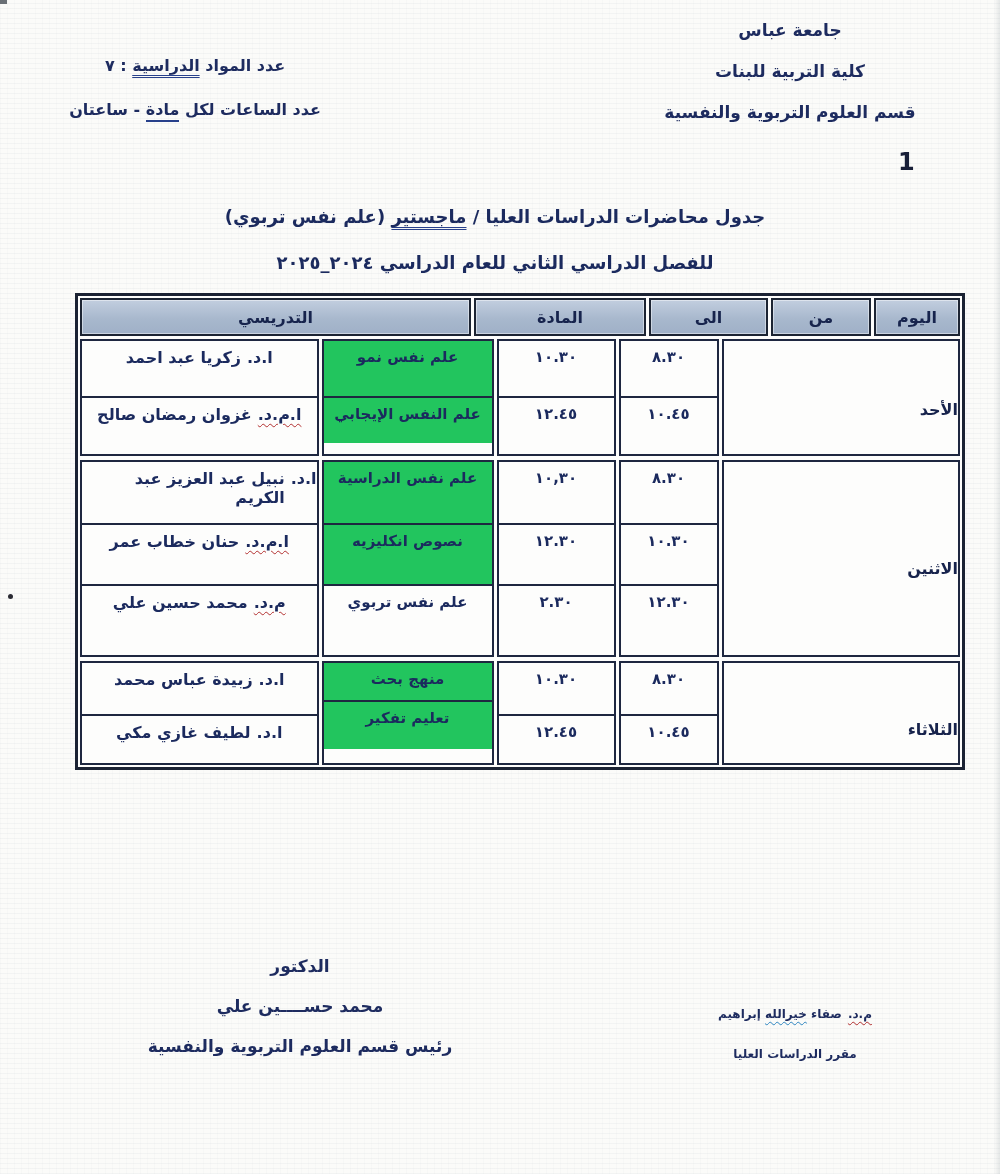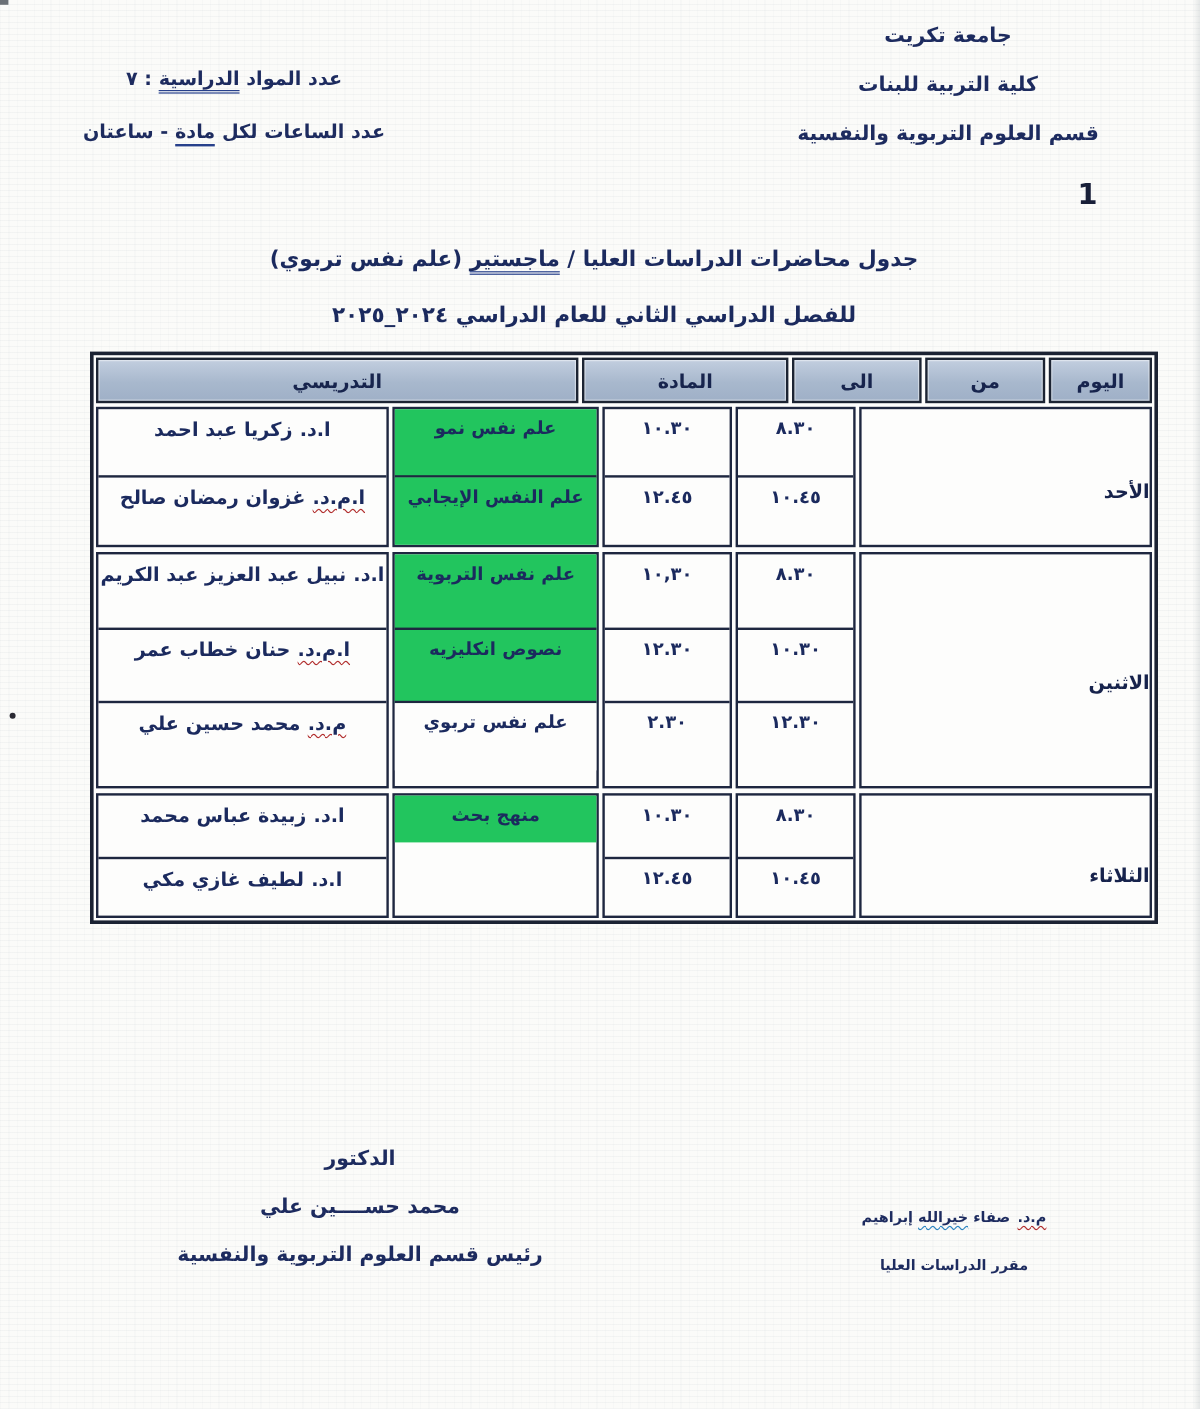--- a/index.html
+++ b/index.html
@@ -87,7 +87,7 @@
 <div class="abs speck-tick"></div>
 
 <div class="abs rtl hdr-right">
-  <div>جامعة تكريت</div>
+  <div>جامعة عباس</div>
   <div>كلية التربية للبنات</div>
   <div>قسم العلوم التربوية والنفسية</div>
 </div>

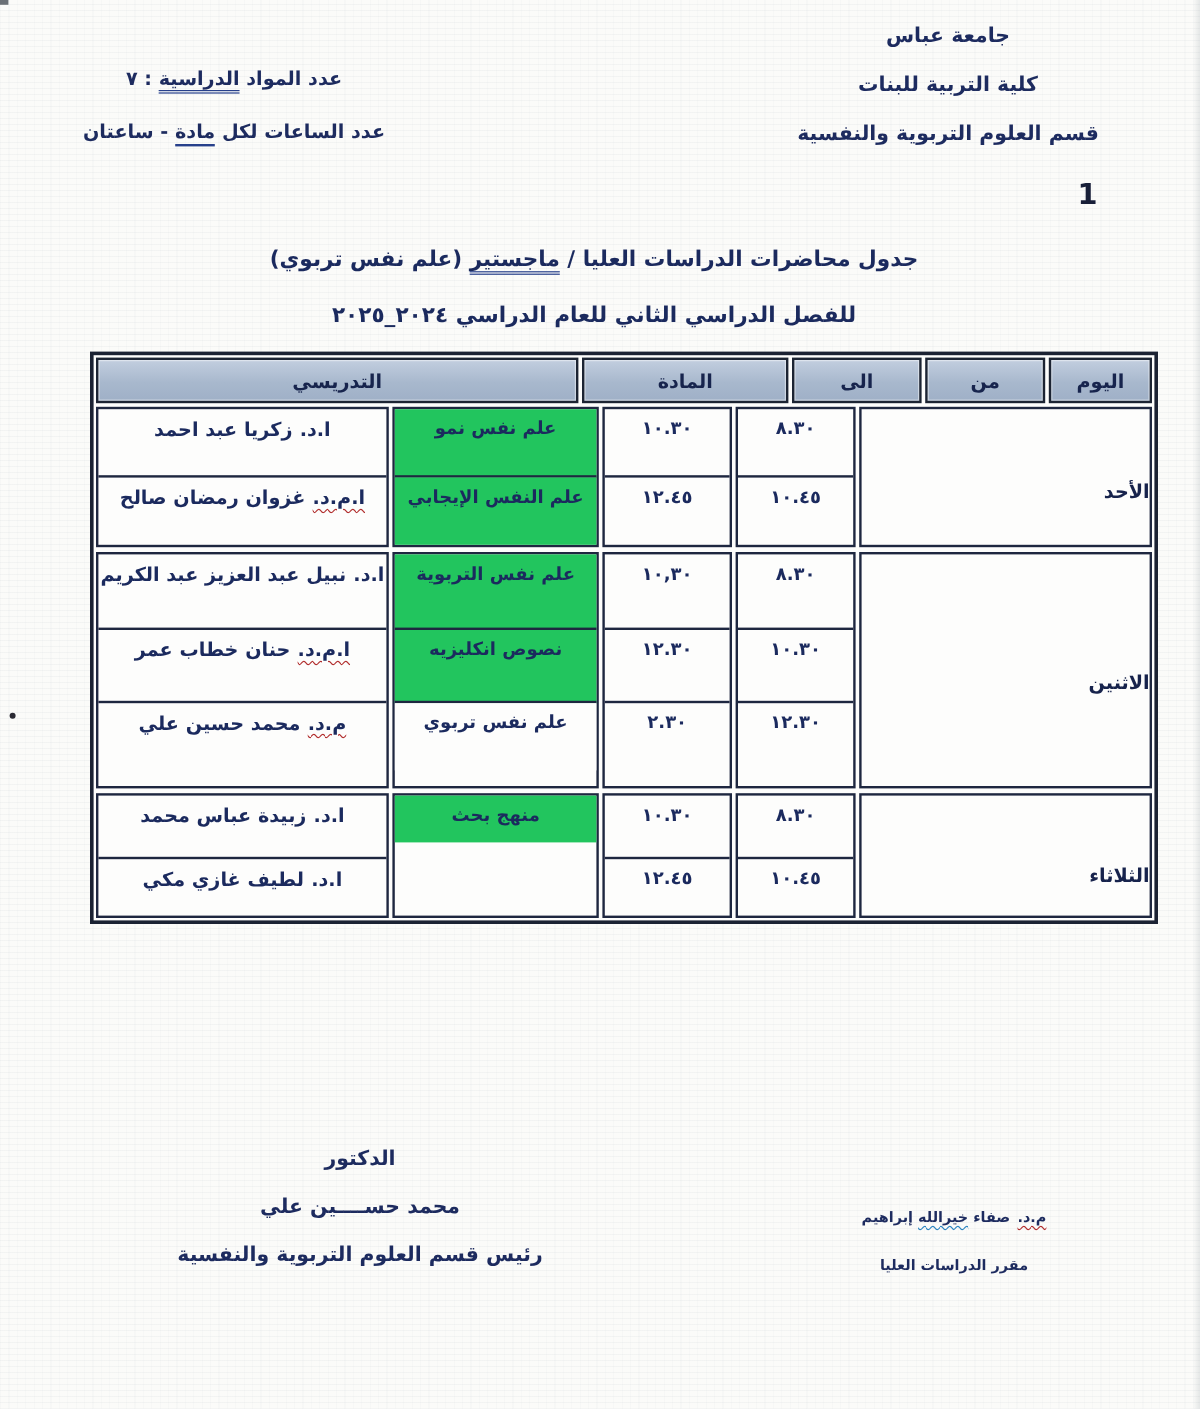--- a/index.html
+++ b/index.html
@@ -43,7 +43,7 @@
   }
   .col-day{width:86px;flex:none;}
   .col-from{width:100px;flex:none;}
-  .col-to{width:108px;flex:none;}
+  .col-to{width:119px;flex:none;}
   .col-subj{width:172px;flex:none;}
   .col-inst{flex:1;}
 

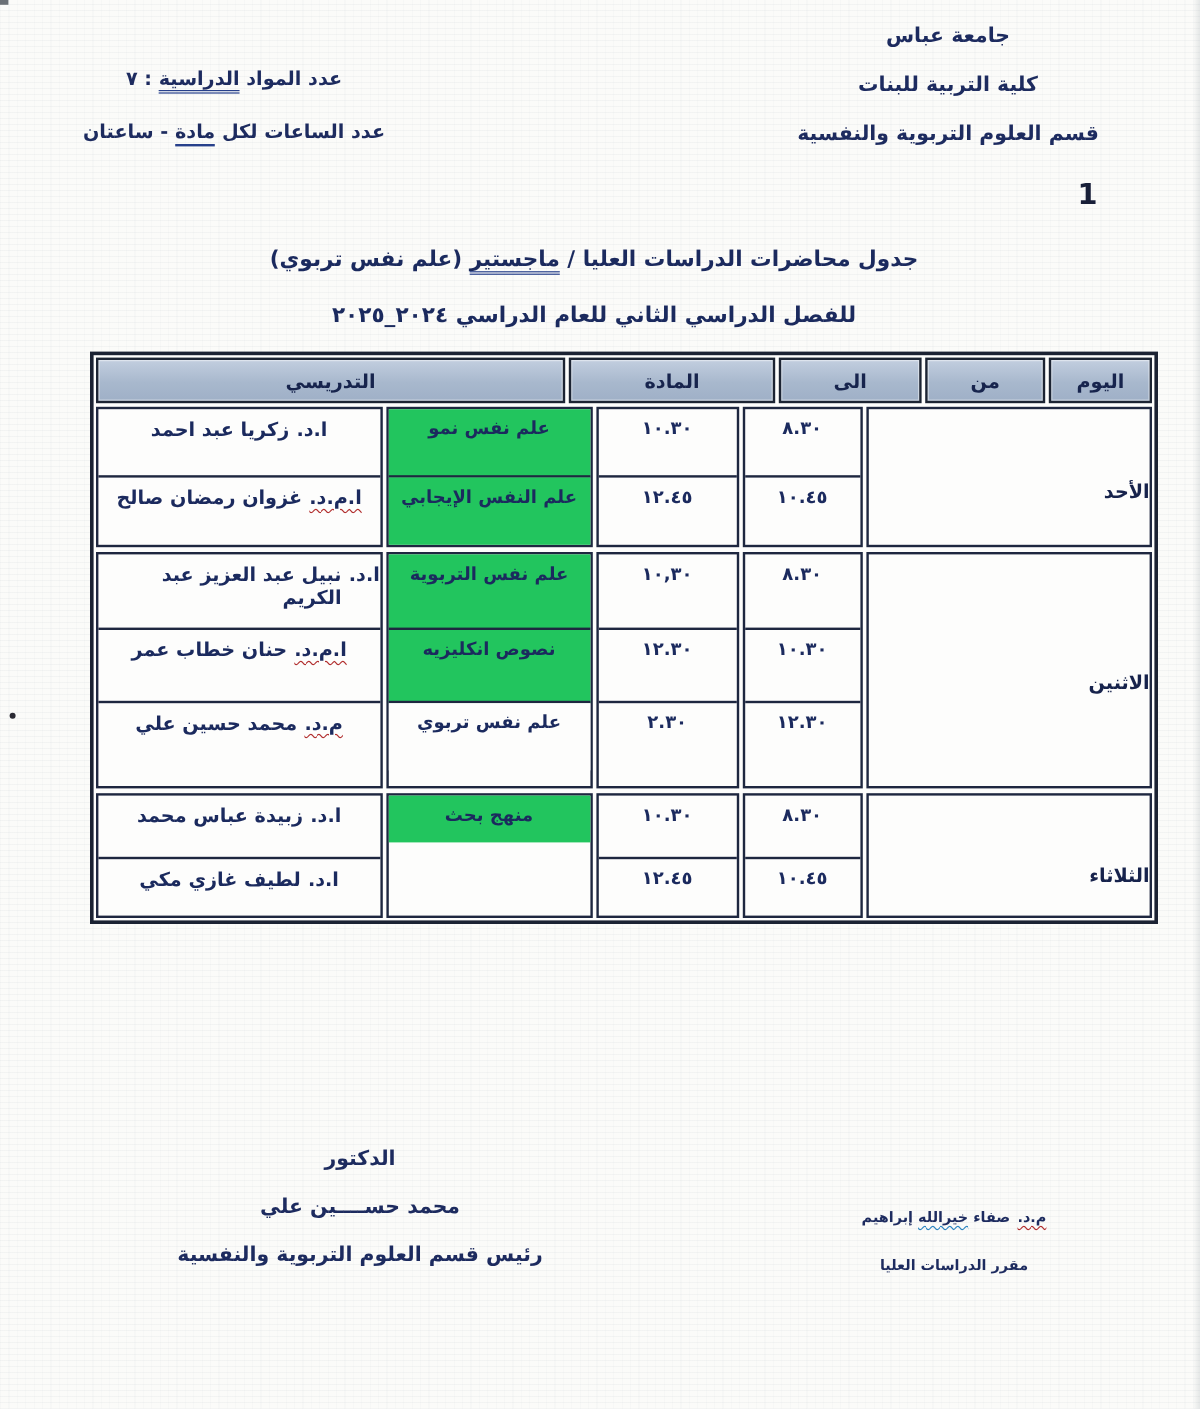--- a/index.html
+++ b/index.html
@@ -132,7 +132,7 @@
     </div>
     <div class="colbox col-subj">
       <div class="cell subj-cell rtl" style="height:57px">علم نفس نمو</div>
-      <div class="cell subj-cell rtl" style="height:56px">علم النفس الإيجابي</div>
+      <div class="cell subj-cell rtl" style="height:45px">علم النفس الإيجابي</div>
     </div>
     <div class="colbox col-inst">
       <div class="cell inst-cell rtl" style="height:57px">

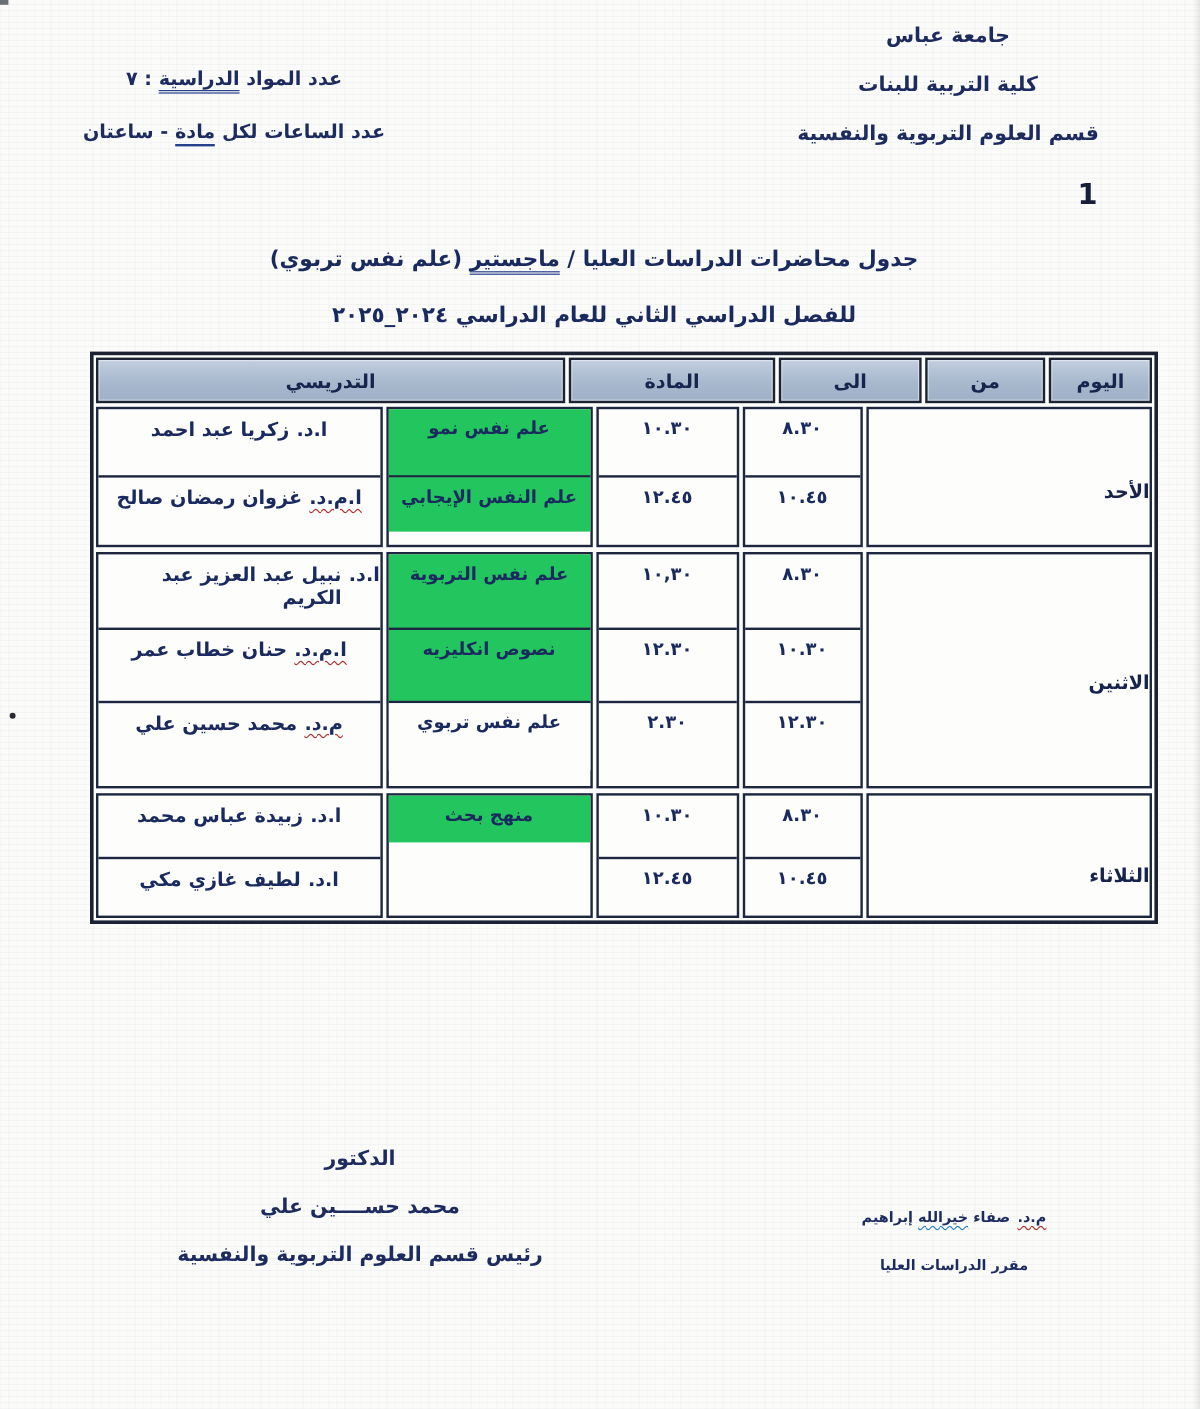--- a/index.html
+++ b/index.html
@@ -159,7 +159,7 @@
       <div class="cell time-cell rtl" style="height:69px">٢.٣٠</div>
     </div>
     <div class="colbox col-subj">
-      <div class="cell subj-cell rtl" style="height:63px">علم نفس التربوية</div>
+      <div class="cell subj-cell rtl" style="height:63px">علم نفس الدراسية</div>
       <div class="cell subj-cell rtl" style="height:61px">نصوص انكليزيه</div>
       <div class="cell subj-cell subj-plain rtl" style="height:56px">علم نفس تربوي</div>
     </div>

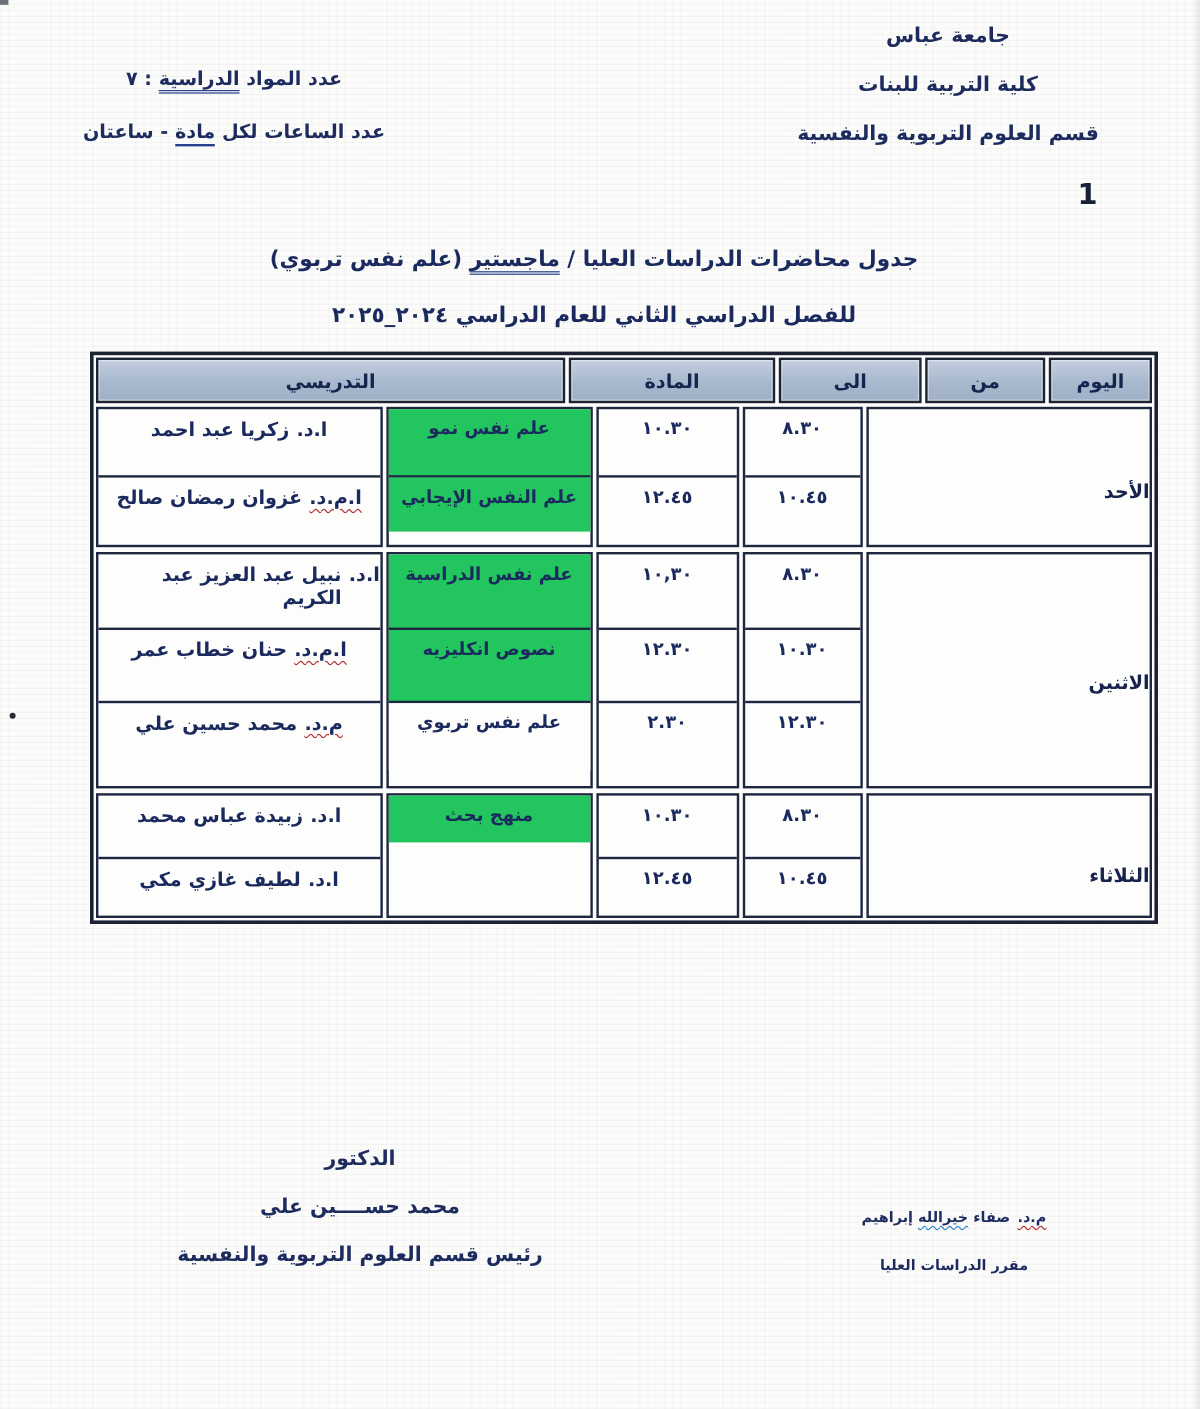--- a/index.html
+++ b/index.html
@@ -191,6 +191,7 @@
     </div>
     <div class="colbox col-subj">
       <div class="cell subj-cell rtl" style="height:39px">منهج بحث</div>
+      <div class="cell subj-cell rtl" style="height:47px">تعليم تفكير</div>
     </div>
     <div class="colbox col-inst">
       <div class="cell inst-cell rtl" style="height:53px">

